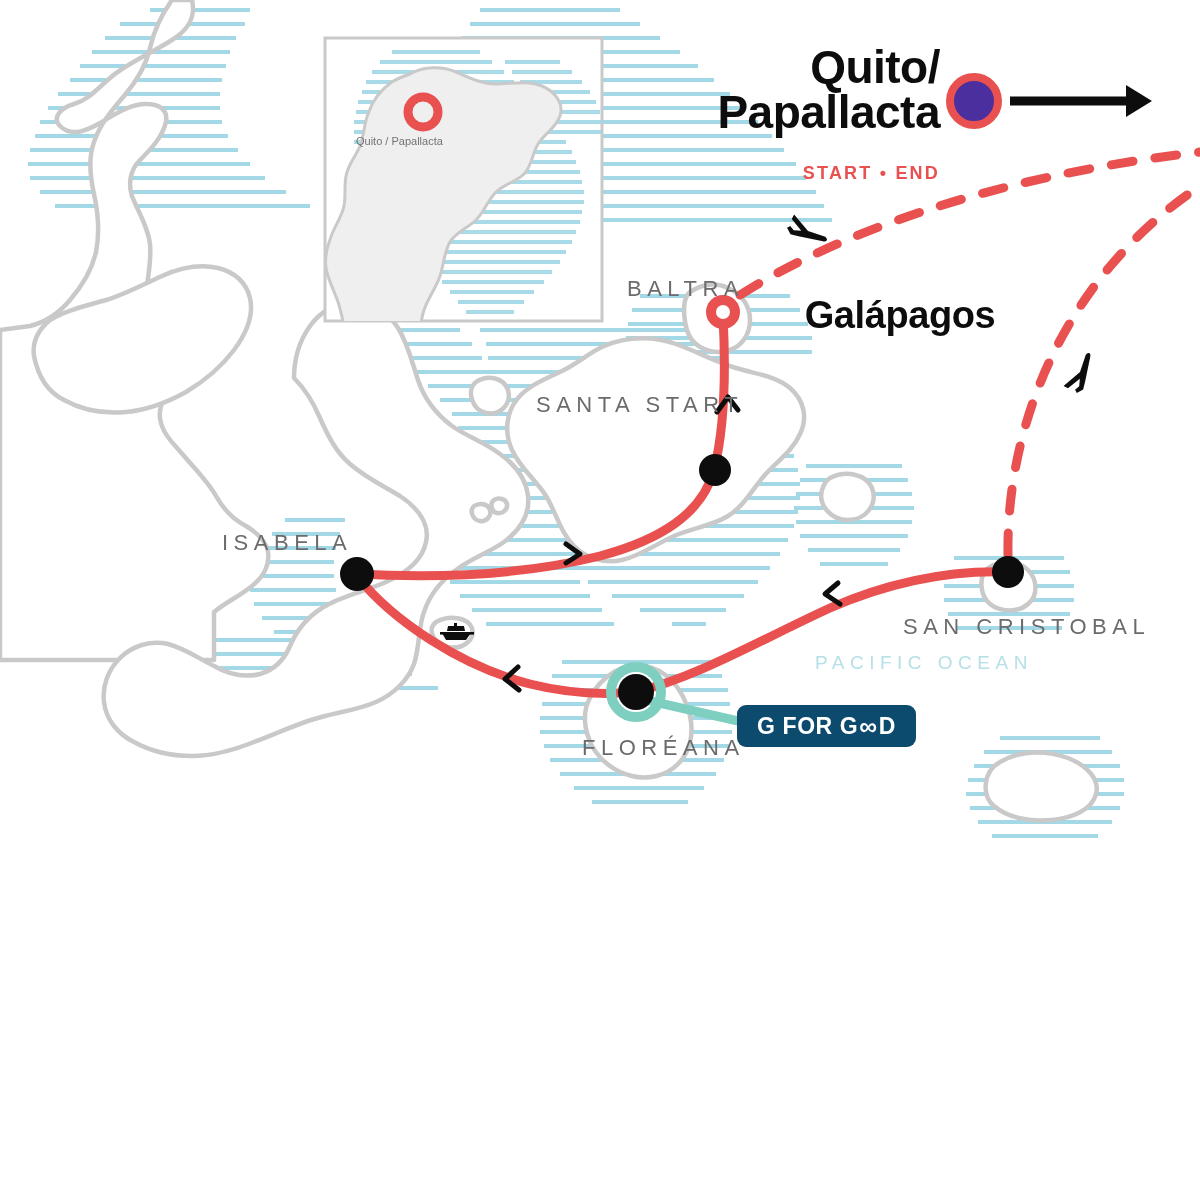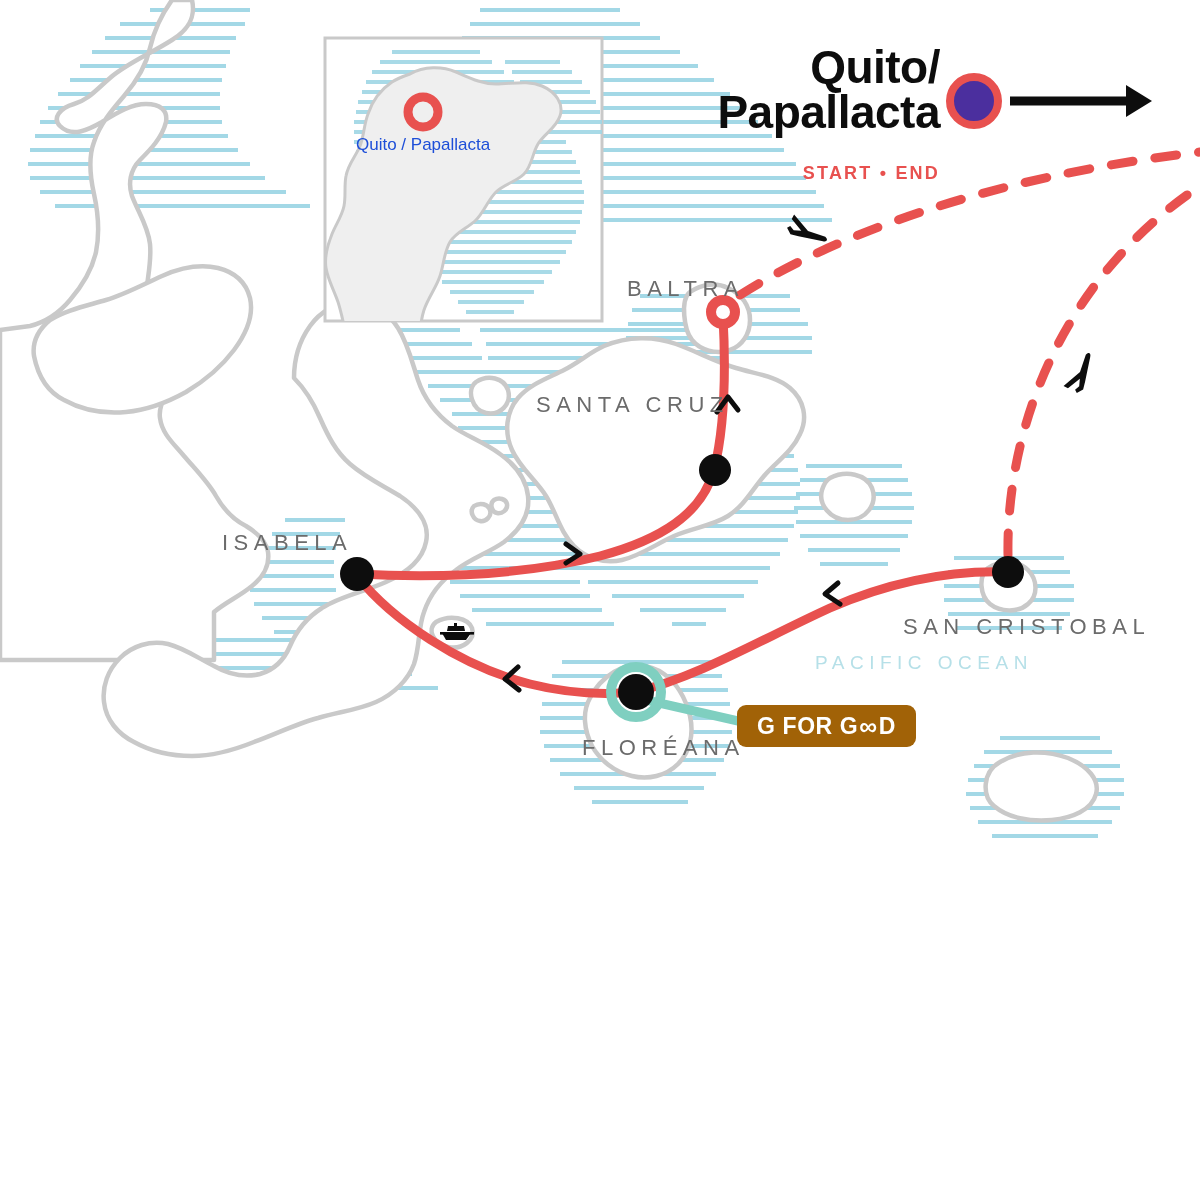--- a/index.html
+++ b/index.html
@@ -104,8 +104,8 @@
   #inset-label {
     left: 356px;
     top: 135px;
-    font-size: 17px;
-    color: #1d4ed8;
+    font-size: 11px;
+    color: #737373;
     white-space: nowrap;
   }
 

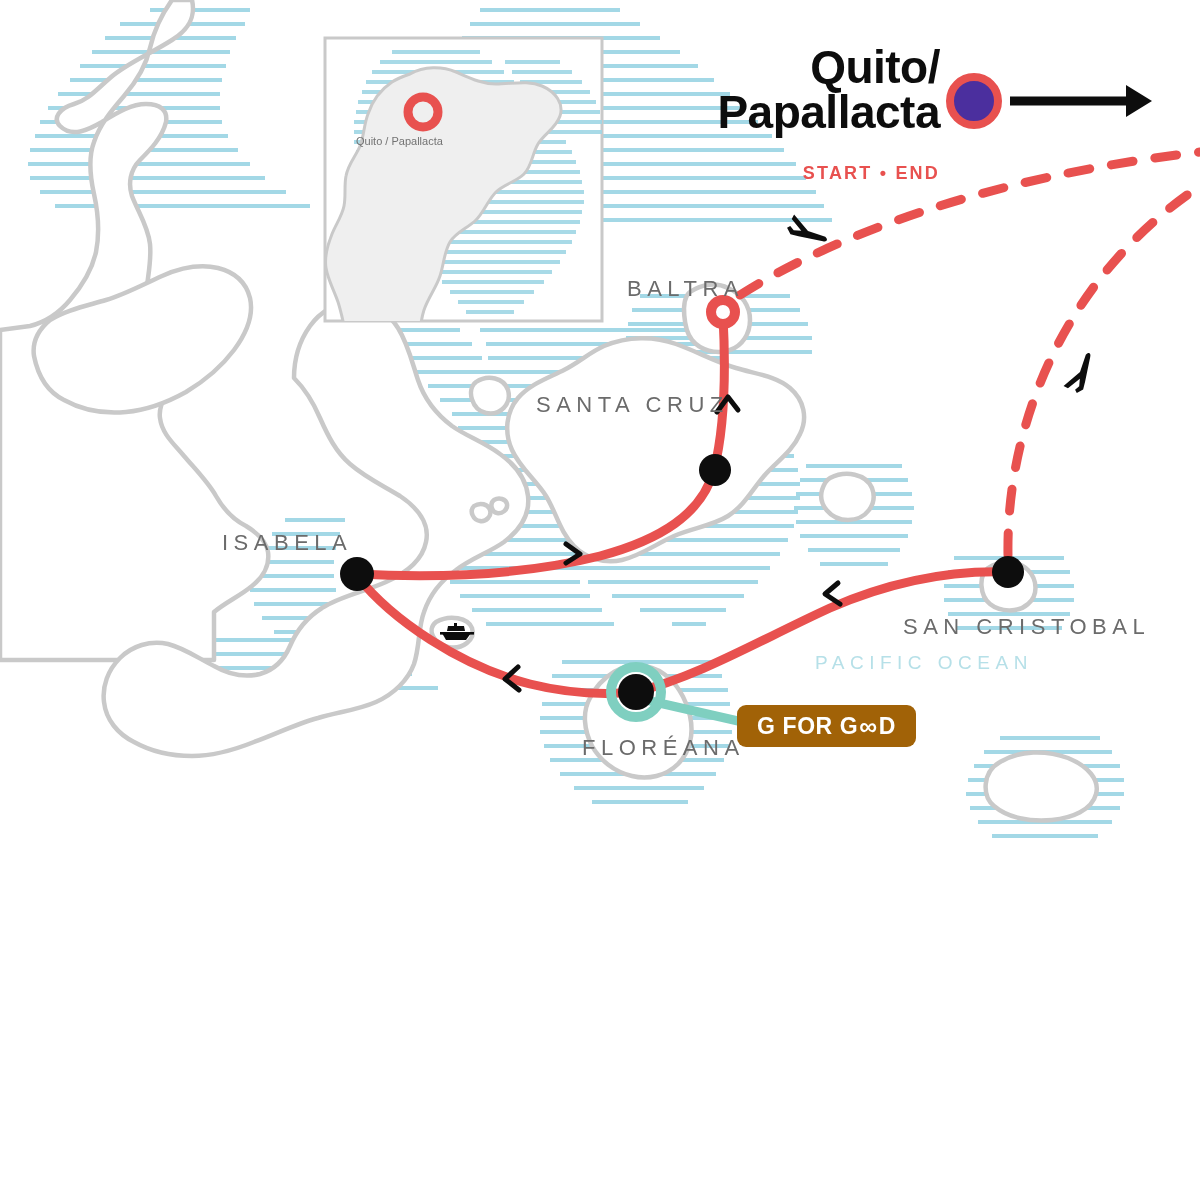--- a/index.html
+++ b/index.html
@@ -388,6 +388,7 @@
     </div>
 
     <div class="hud-item" id="region-title">
+      <div class="region-line">Galápagos</div>
     </div>
 
     <div class="hud-item" id="inset-label">Quito / Papallacta</div>

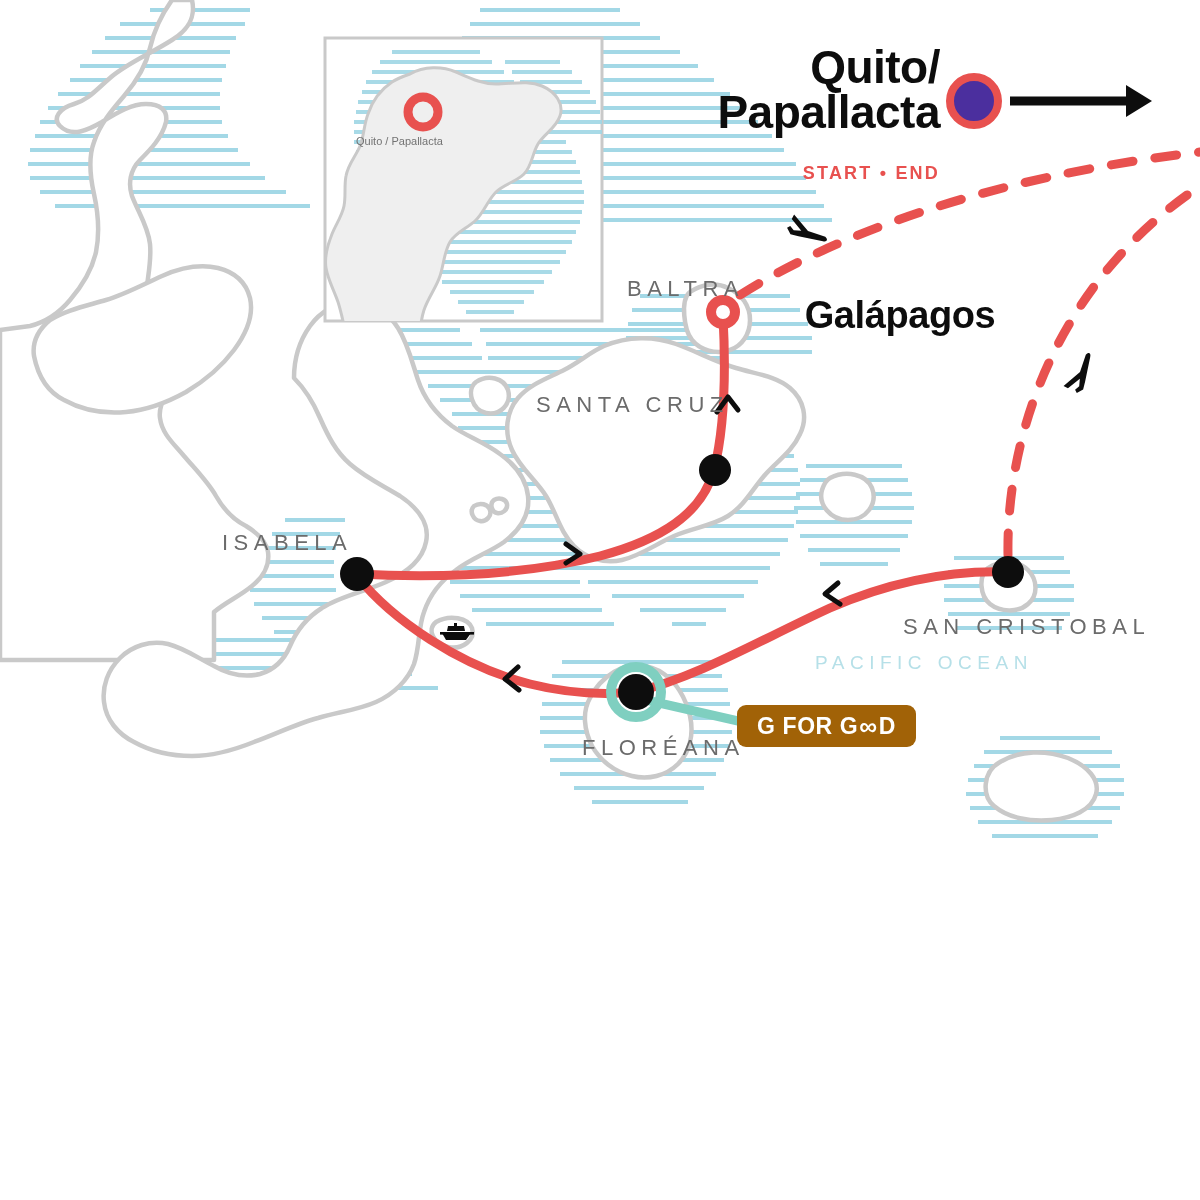--- a/index.html
+++ b/index.html
@@ -394,7 +394,7 @@
     <div class="hud-item" id="inset-label">Quito / Papallacta</div>
 
     <div class="hud-item island-label" id="label-baltra">BALTRA</div>
-    <div class="hud-item island-label" id="label-santacruz">SANTA CRUZ</div>
+    <div class="hud-item island-label" id="label-santacruz">SANTA START</div>
     <div class="hud-item island-label" id="label-isabela">ISABELA</div>
     <div class="hud-item island-label" id="label-sancristobal">SAN CRISTOBAL</div>
     <div class="hud-item island-label" id="label-floreana">FLORÉANA</div>

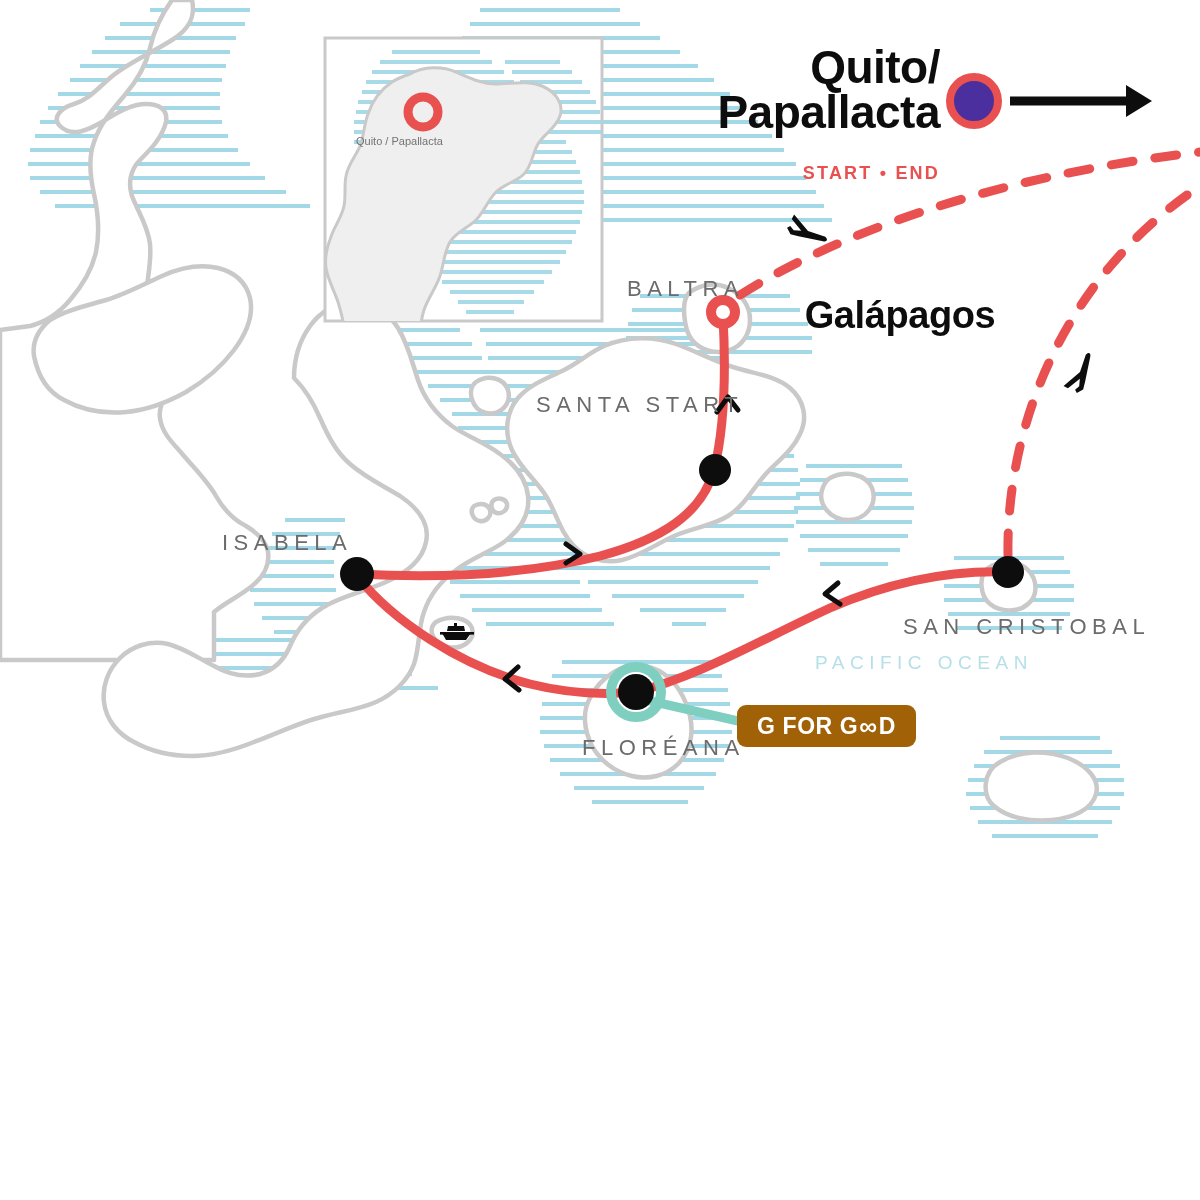--- a/index.html
+++ b/index.html
@@ -115,7 +115,7 @@
     top: 705px;
     height: 42px;
     padding: 0 20px;
-    background: #a16207;
+    background: #0c4a6e;
     border-radius: 9px;
     display: flex;
     align-items: center;

